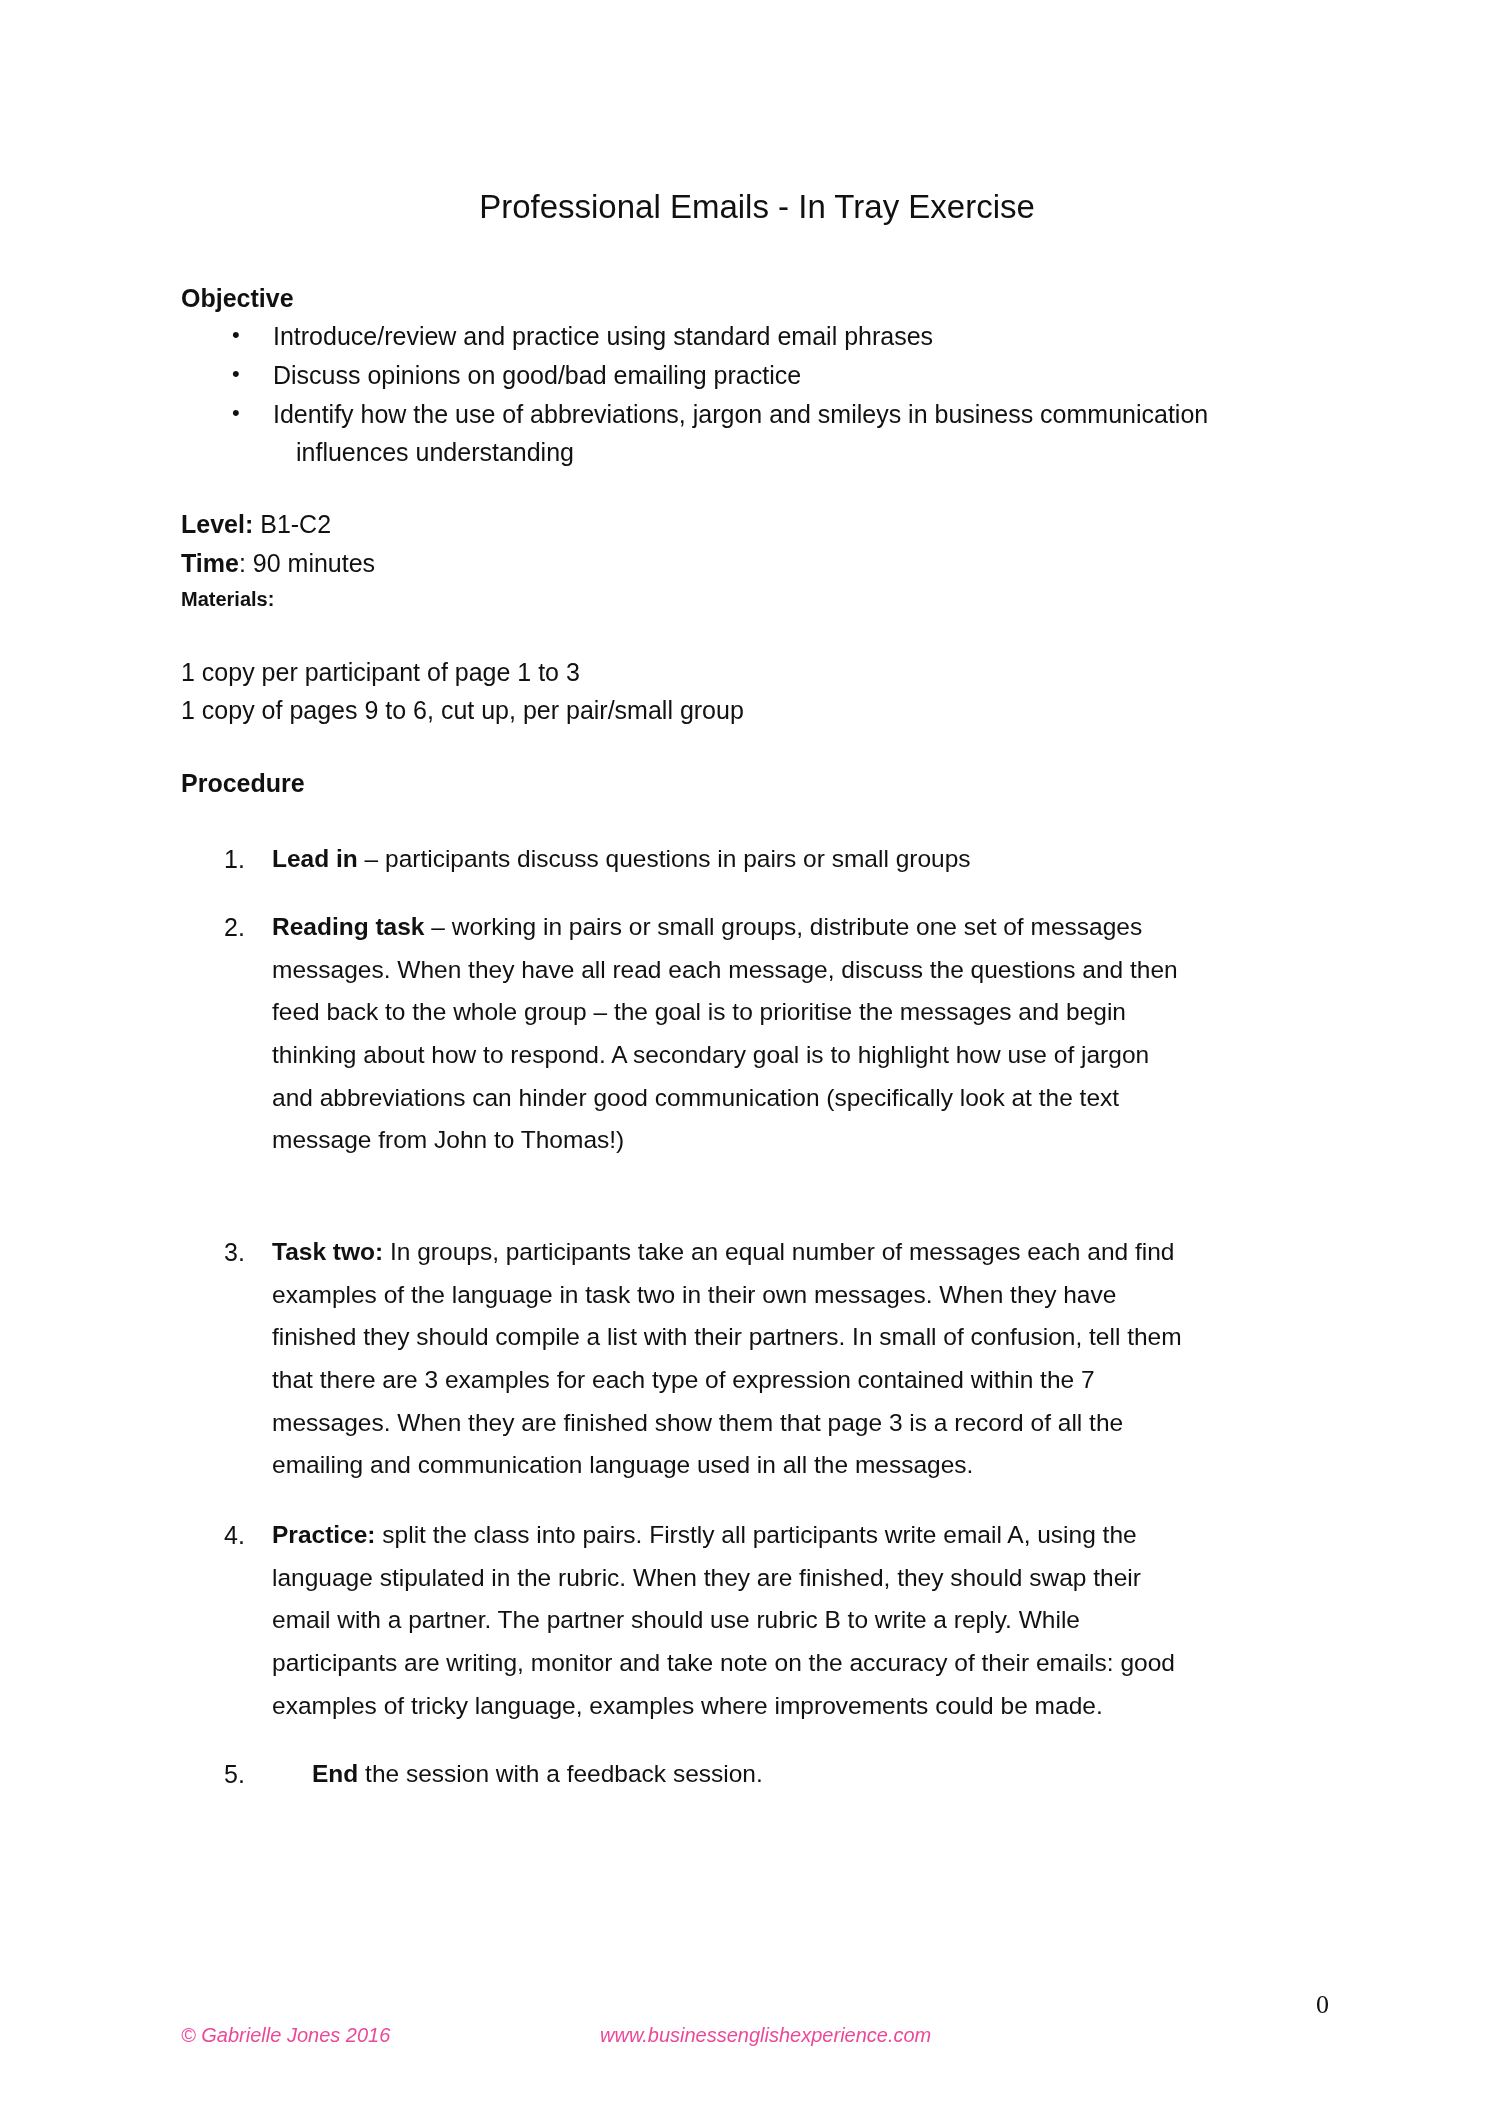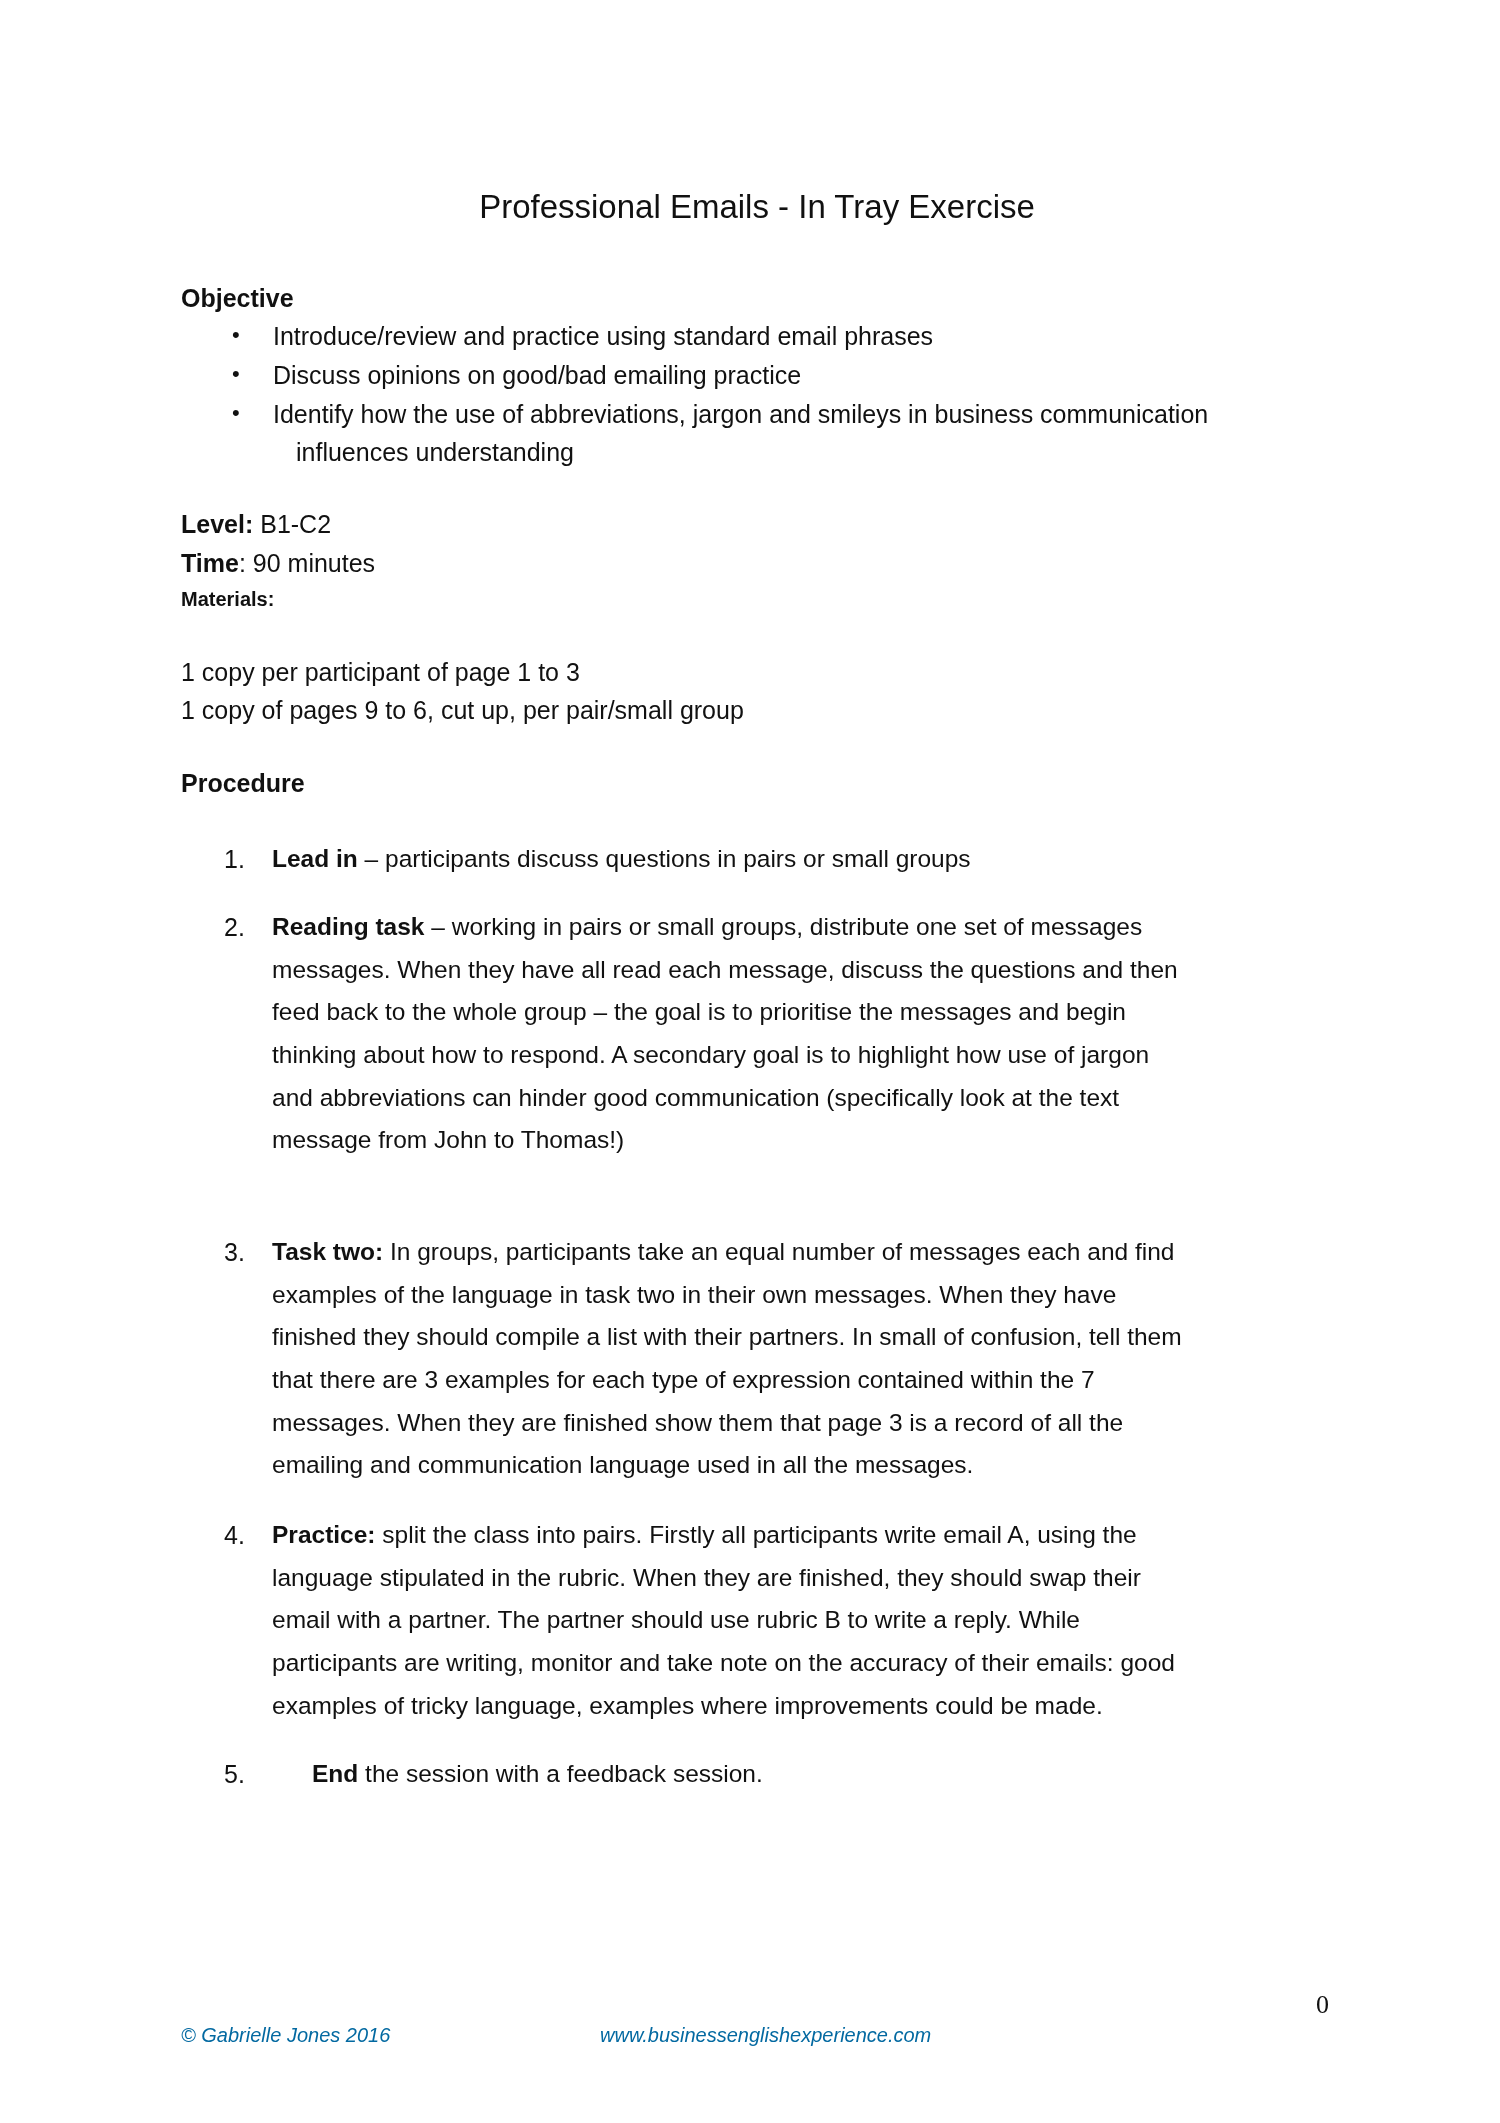--- a/index.html
+++ b/index.html
@@ -16,7 +16,7 @@
   .ltext { left: 272px; font-size: 24.5px; }
   .line { display: block; height: 42.7px; line-height: 42.7px; }
   b { font-weight: bold; }
-  .footer { font-family: "Liberation Sans", sans-serif; font-style: italic; font-size: 20px; color: #0369a1; }
+  .footer { font-family: "Liberation Sans", sans-serif; font-style: italic; font-size: 20px; color: #ec4899; }
   .pagenum { font-family: "Liberation Serif", serif; font-size: 26px; }
 </style>
 </head>

